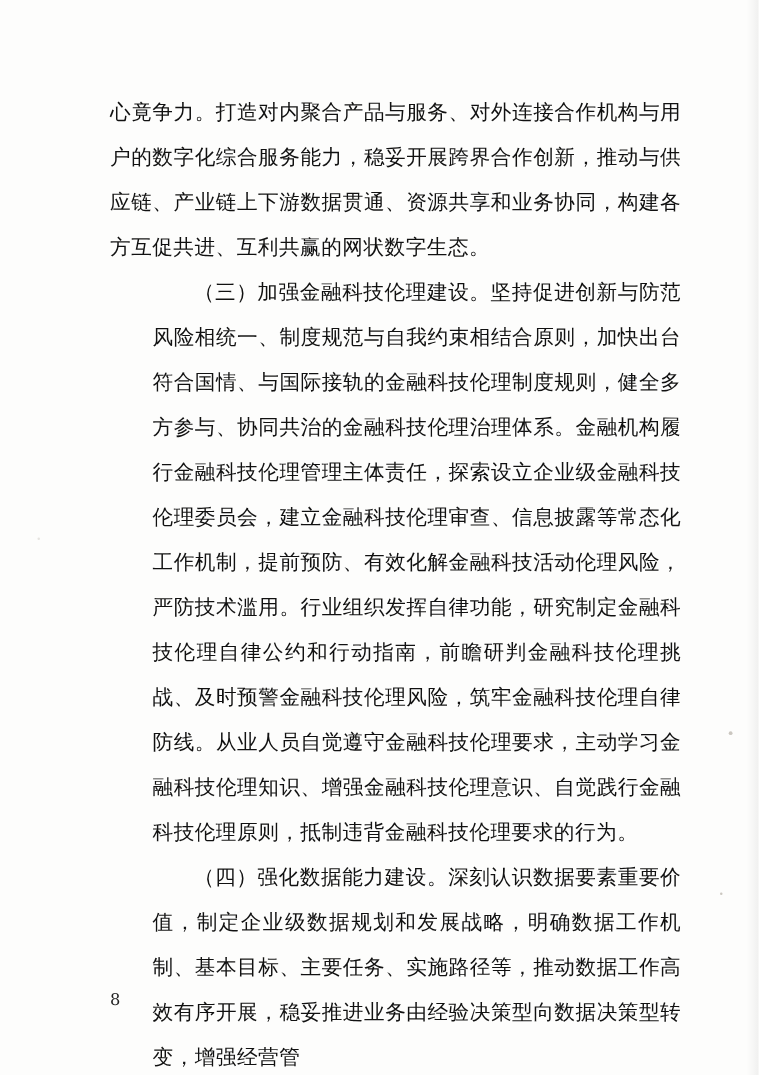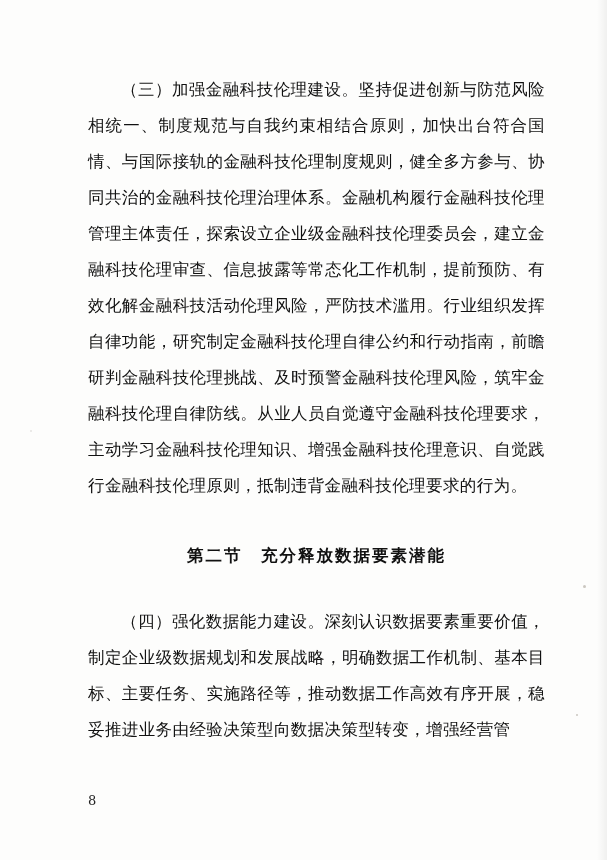--- a/index.html
+++ b/index.html
@@ -85,6 +85,7 @@
 
   <div class="doc-body">
 
+    <p class="para">心竟争力。打造对内聚合产品与服务、对外连接合作机构与用户的数字化综合服务能力，稳妥开展跨界合作创新，推动与供应链、产业链上下游数据贯通、资源共享和业务协同，构建各方互促共进、互利共赢的网状数字生态。</p>
 
     <p class="para indent">（三）加强金融科技伦理建设。坚持促进创新与防范风险相统一、制度规范与自我约束相结合原则，加快出台符合国情、与国际接轨的金融科技伦理制度规则，健全多方参与、协同共治的金融科技伦理治理体系。金融机构履行金融科技伦理管理主体责任，探索设立企业级金融科技伦理委员会，建立金融科技伦理审查、信息披露等常态化工作机制，提前预防、有效化解金融科技活动伦理风险，严防技术滥用。行业组织发挥自律功能，研究制定金融科技伦理自律公约和行动指南，前瞻研判金融科技伦理挑战、及时预警金融科技伦理风险，筑牢金融科技伦理自律防线。从业人员自觉遵守金融科技伦理要求，主动学习金融科技伦理知识、增强金融科技伦理意识、自觉践行金融科技伦理原则，抵制违背金融科技伦理要求的行为。</p>
 

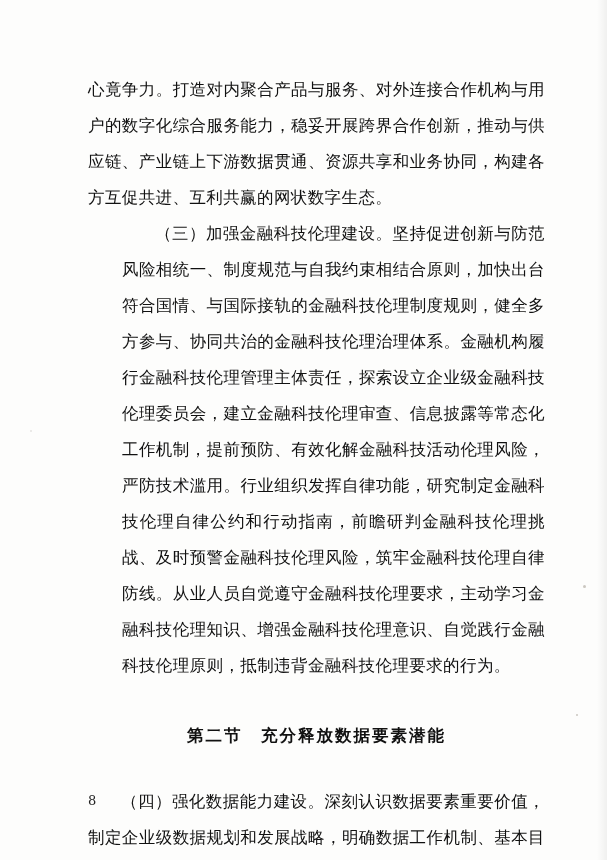--- a/index.html
+++ b/index.html
@@ -89,9 +89,6 @@
 
     <p class="para indent">（三）加强金融科技伦理建设。坚持促进创新与防范风险相统一、制度规范与自我约束相结合原则，加快出台符合国情、与国际接轨的金融科技伦理制度规则，健全多方参与、协同共治的金融科技伦理治理体系。金融机构履行金融科技伦理管理主体责任，探索设立企业级金融科技伦理委员会，建立金融科技伦理审查、信息披露等常态化工作机制，提前预防、有效化解金融科技活动伦理风险，严防技术滥用。行业组织发挥自律功能，研究制定金融科技伦理自律公约和行动指南，前瞻研判金融科技伦理挑战、及时预警金融科技伦理风险，筑牢金融科技伦理自律防线。从业人员自觉遵守金融科技伦理要求，主动学习金融科技伦理知识、增强金融科技伦理意识、自觉践行金融科技伦理原则，抵制违背金融科技伦理要求的行为。</p>
 
-    <div class="section-heading">
-      <span class="heading-inner">第二节　充分释放数据要素潜能</span>
-    </div>
 
     <p class="para indent">（四）强化数据能力建设。深刻认识数据要素重要价值，制定企业级数据规划和发展战略，明确数据工作机制、基本目标、主要任务、实施路径等，推动数据工作高效有序开展，稳妥推进业务由经验决策型向数据决策型转变，增强经营管</p>
 

